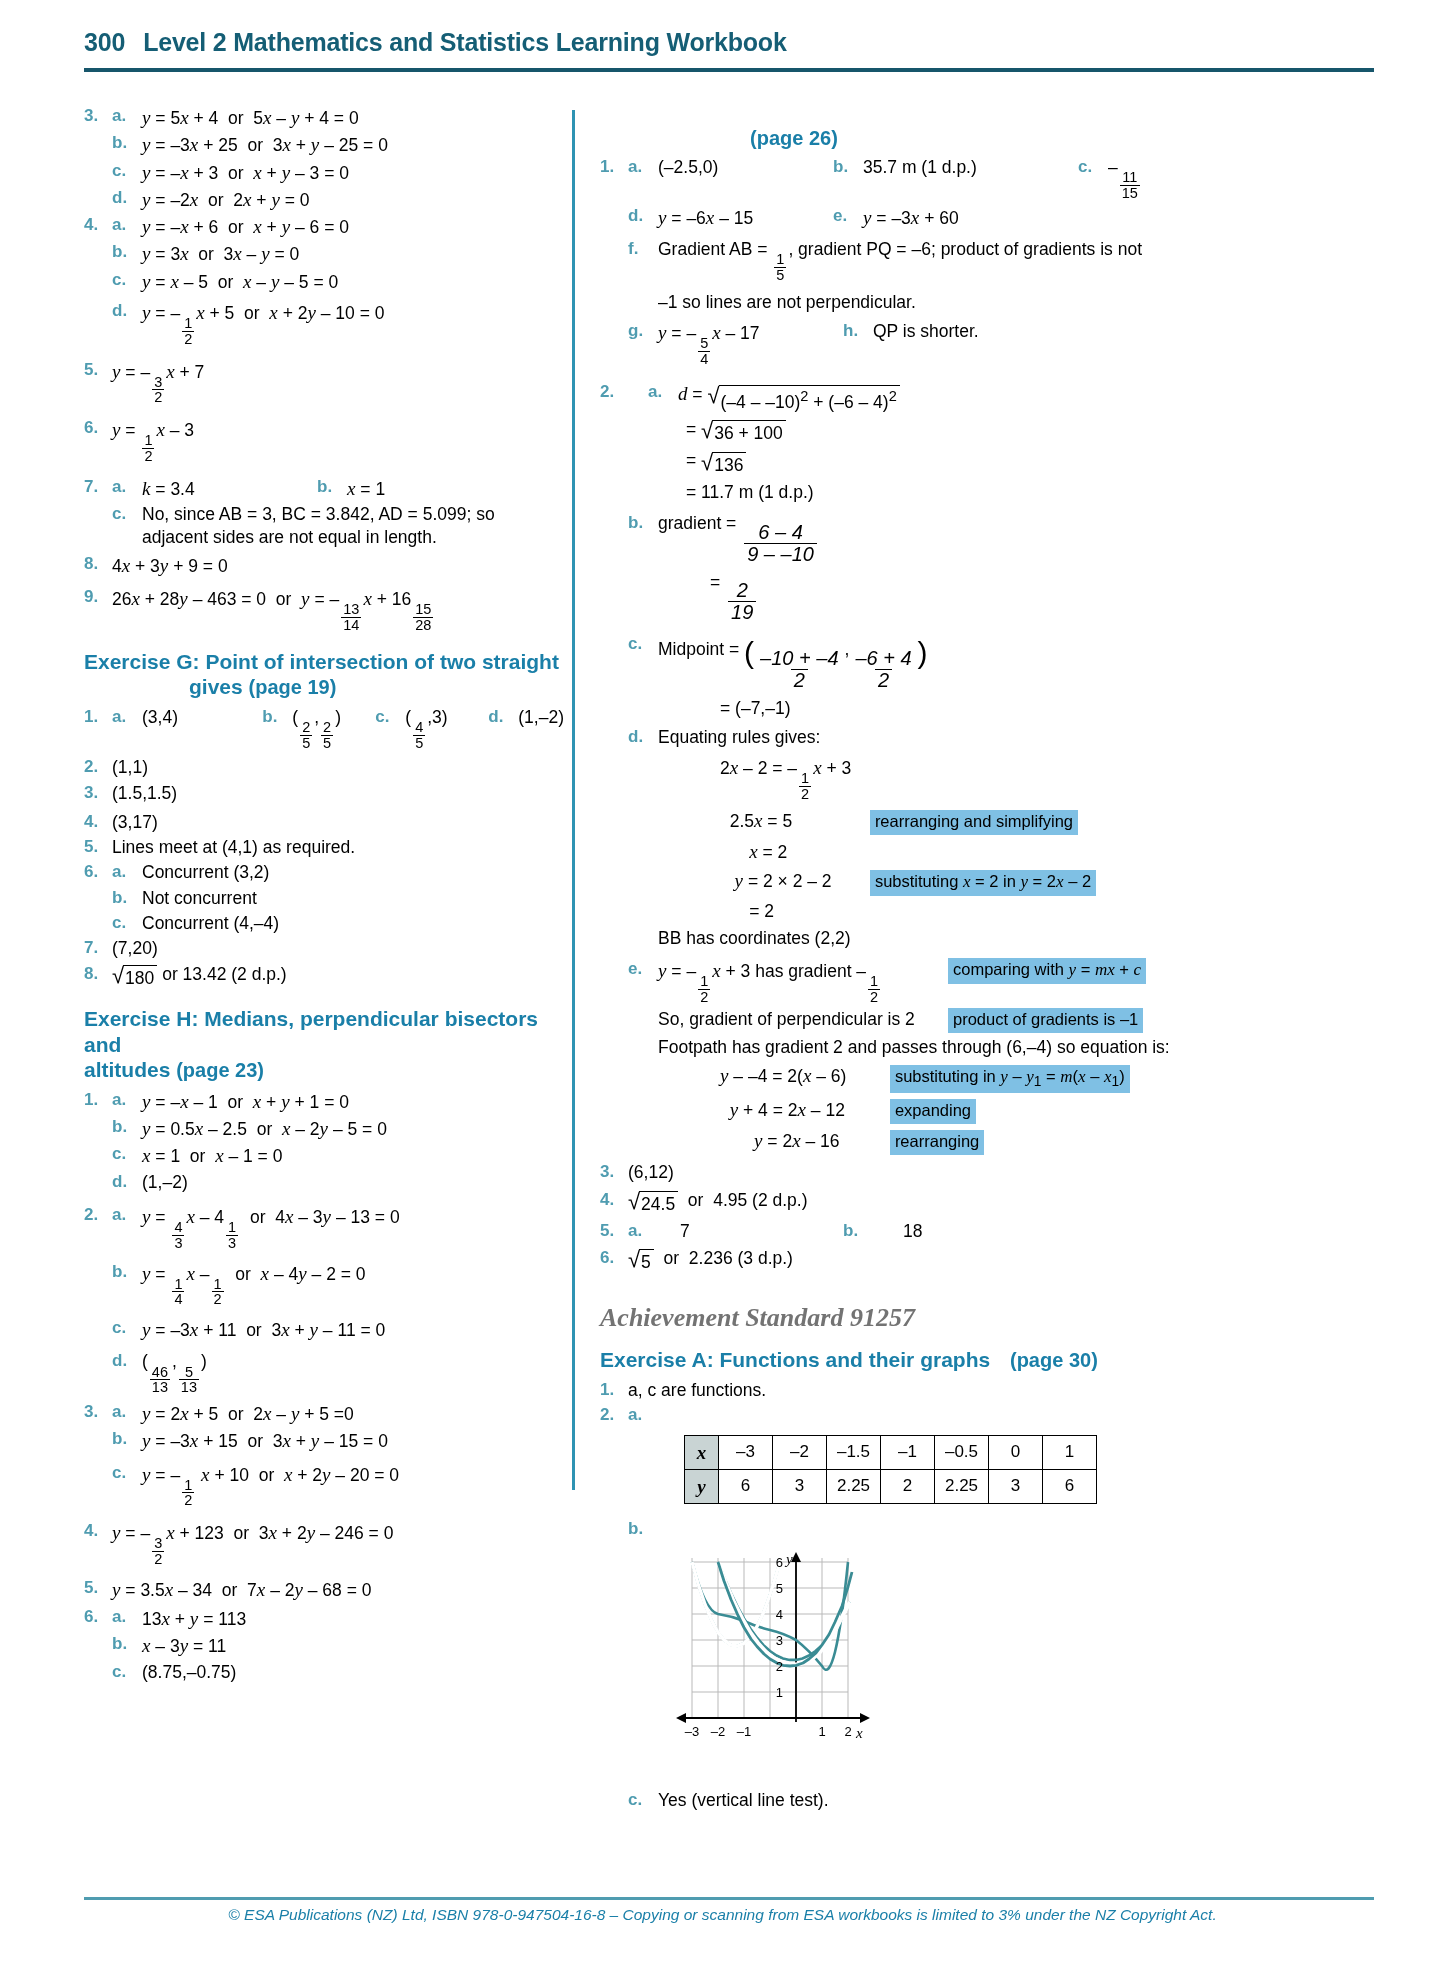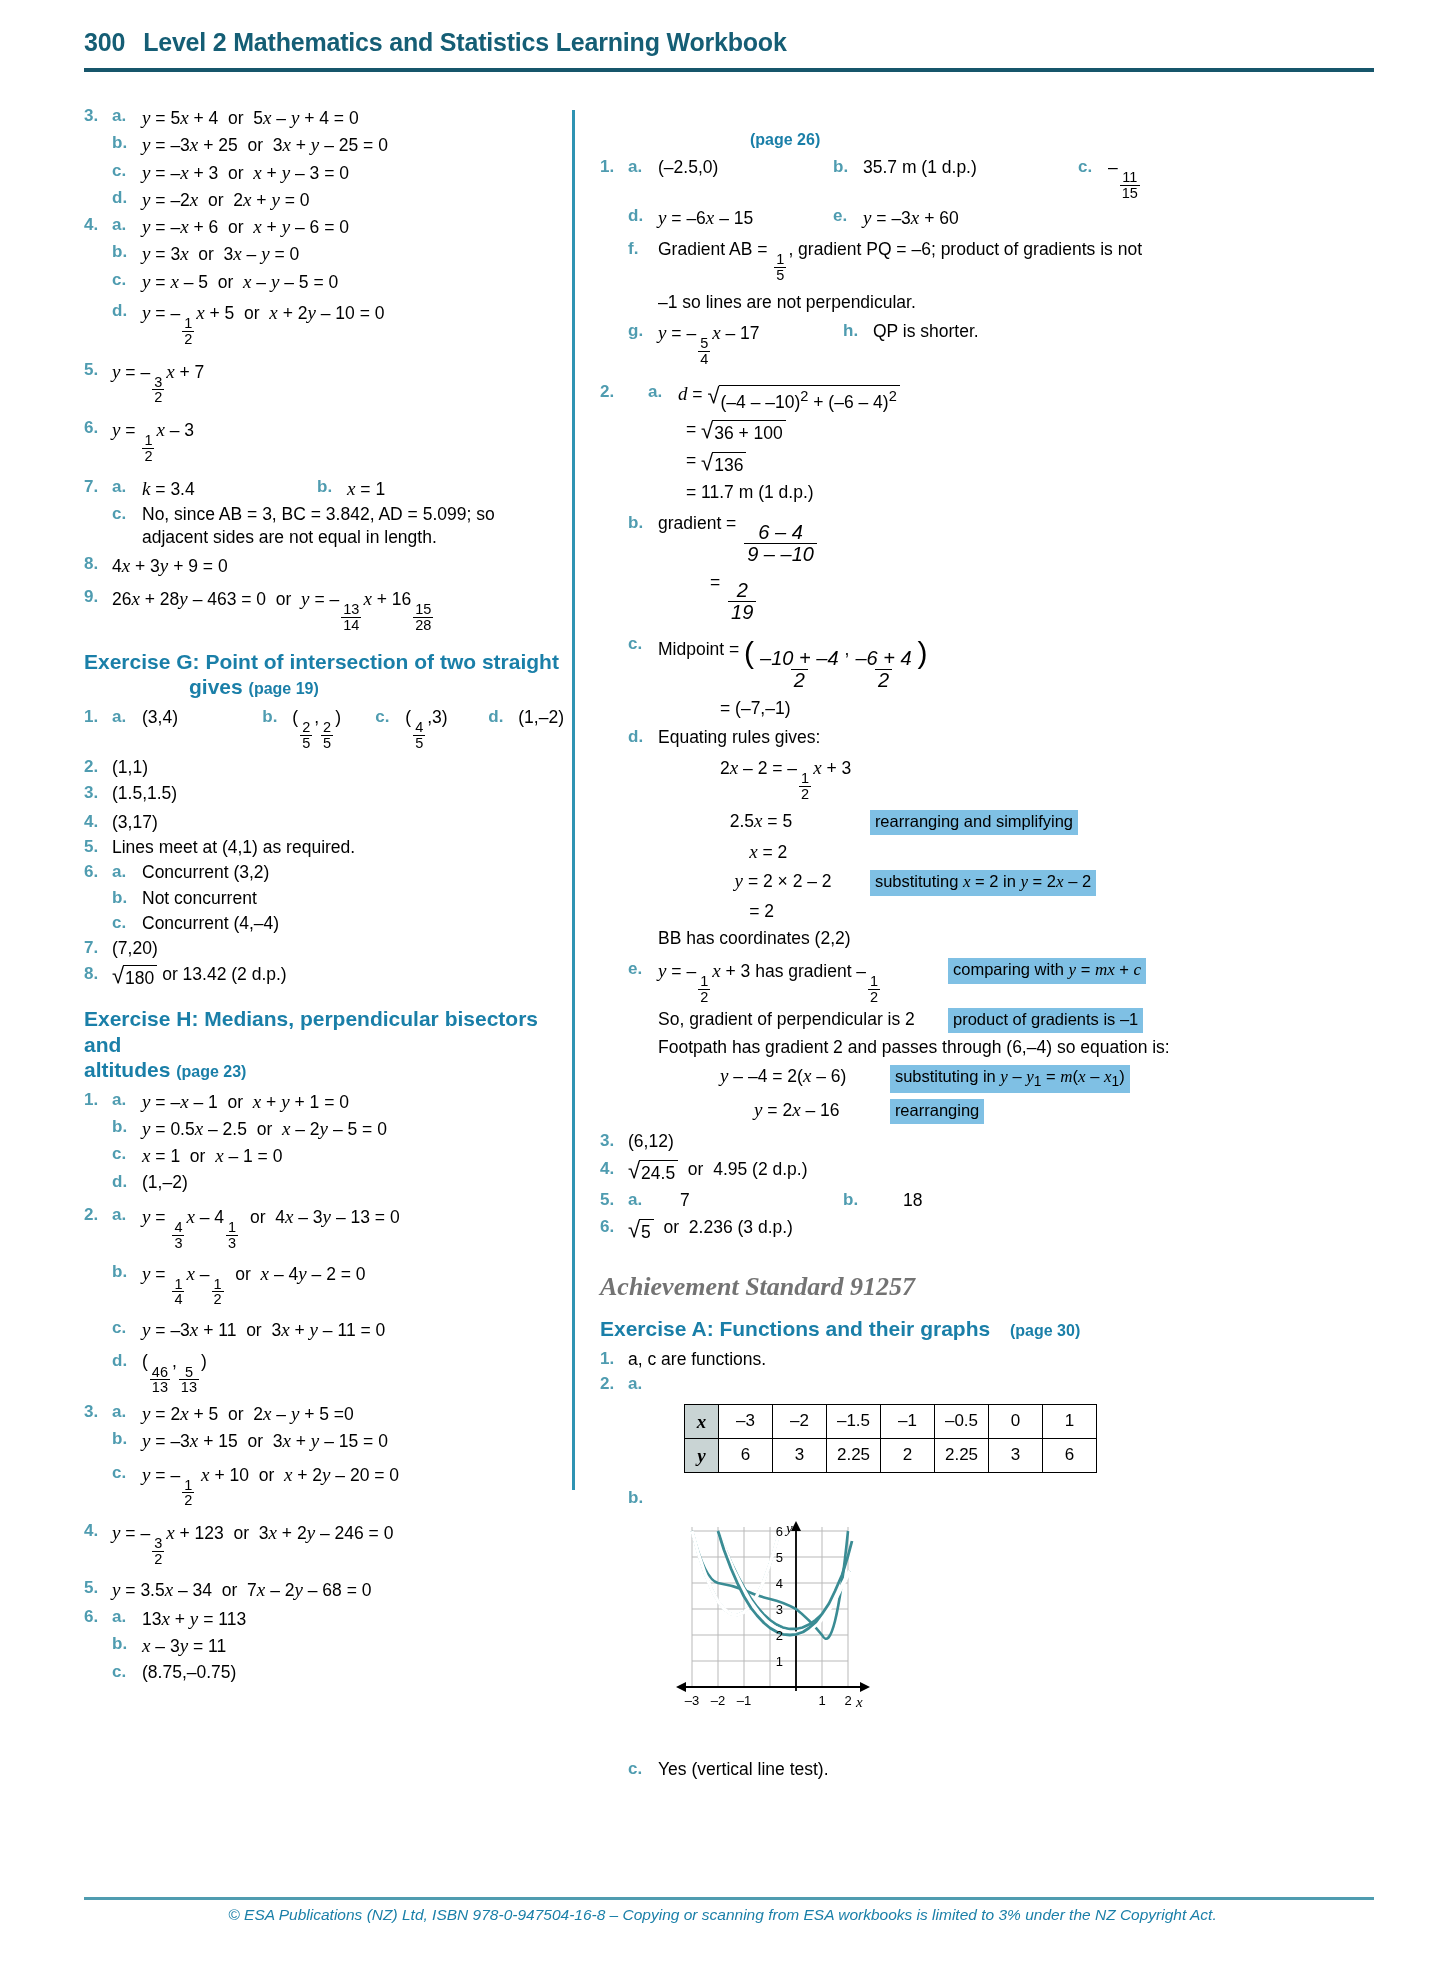--- a/index.html
+++ b/index.html
@@ -55,7 +55,7 @@
 
   
   .ex-head { color:#1a7fa8; font-weight:bold; font-size:21px; line-height:1.22; margin:16px 0 6px 0; }
-  .ex-head .pg { font-size:16px; }
+  .ex-head .pg { font-size:20px; }
   .as-head { color:#737373; font-weight:bold; font-style:italic; font-size:26px; margin:26px 0 12px 0;
              font-family:"Liberation Serif", serif; }
 

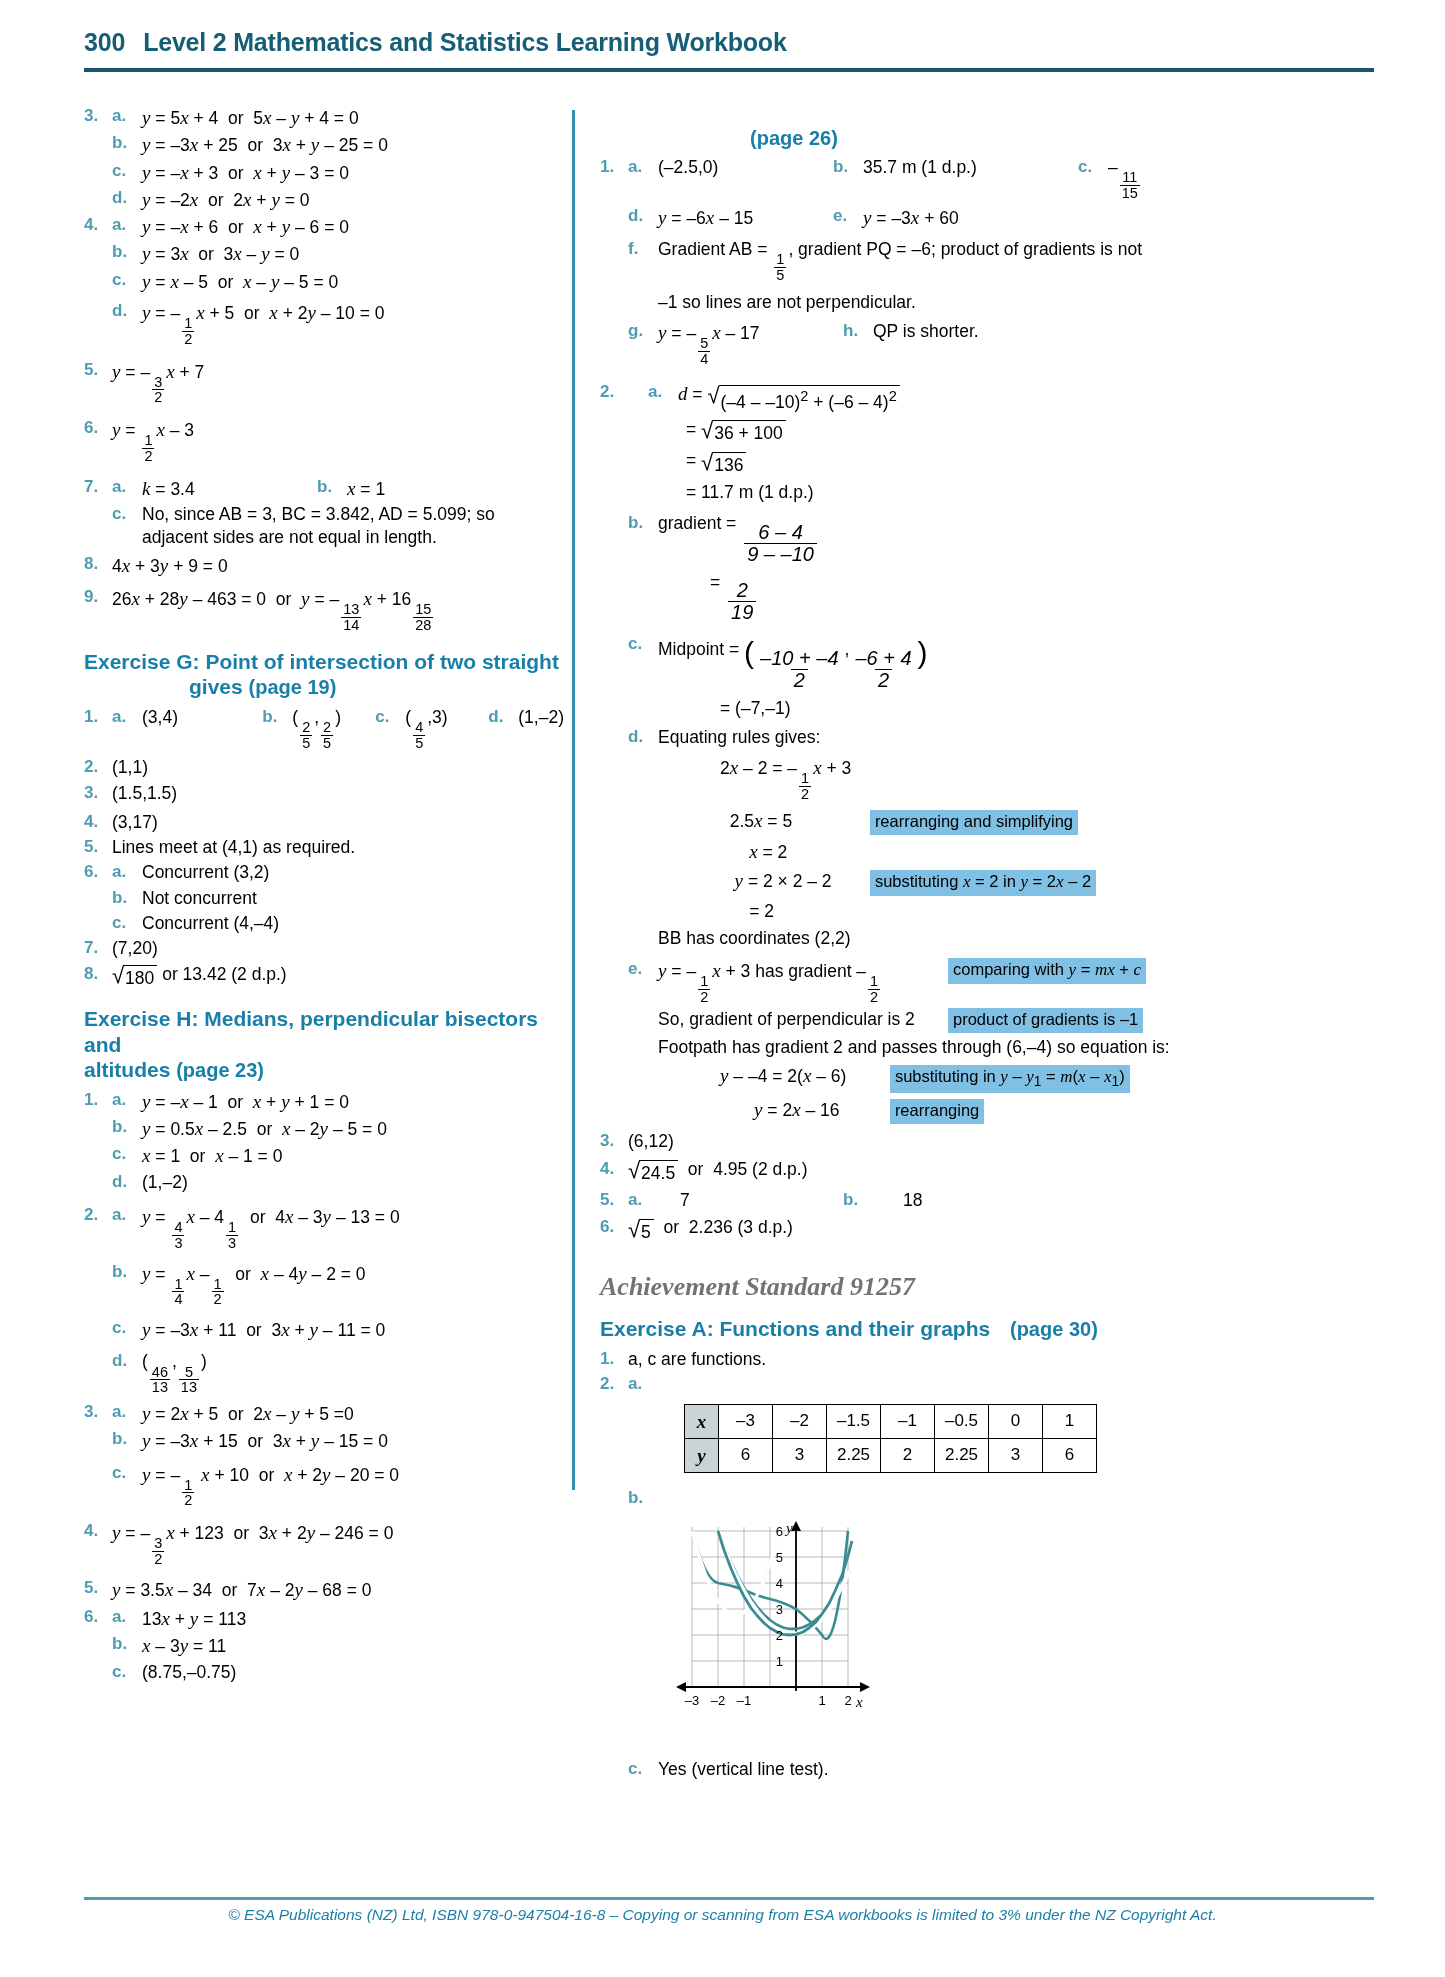--- a/index.html
+++ b/index.html
@@ -532,6 +532,10 @@
     <div class="wl2" style="margin-top:4px">
       <span class="mm" style="display:inline-block;width:165px"><i class="v">y</i> – –4 = 2(<i class="v">x</i> – 6)</span>
       <span class="hl">substituting in <i class="v" style="font-size:17px">y</i> – <i class="v" style="font-size:17px">y</i><sub>1</sub> = <i class="v" style="font-size:17px">m</i>(<i class="v" style="font-size:17px">x</i> – <i class="v" style="font-size:17px">x</i><sub>1</sub>)</span>
+    </div>
+    <div class="wl2" style="margin-top:4px">
+      <span class="mm" style="display:inline-block;width:165px">&nbsp;&nbsp;<i class="v">y</i> + 4 = 2<i class="v">x</i> – 12</span>
+      <span class="hl">expanding</span>
     </div>
     <div class="wl2" style="margin-top:4px">
       <span class="mm" style="display:inline-block;width:165px">&nbsp;&nbsp;&nbsp;&nbsp;&nbsp;&nbsp;&nbsp;<i class="v">y</i> = 2<i class="v">x</i> – 16</span>

